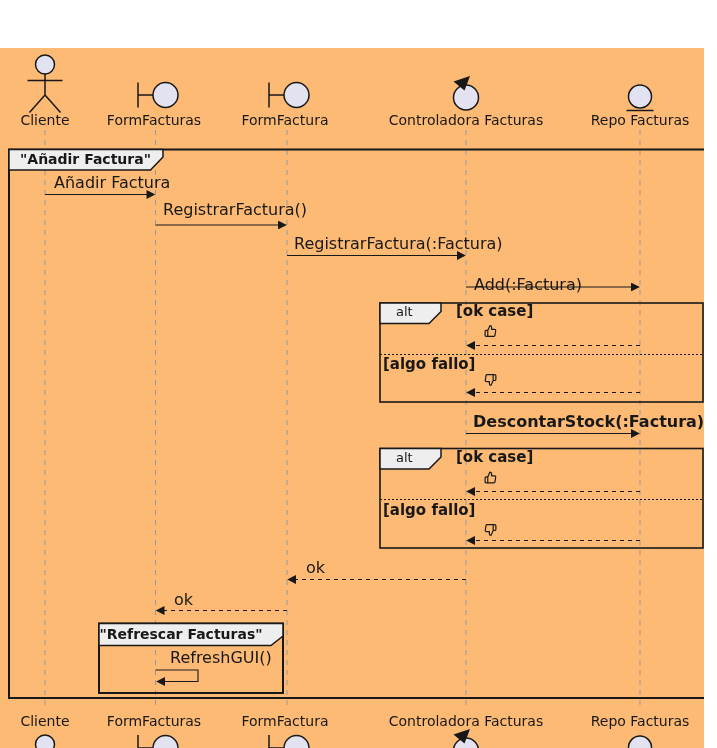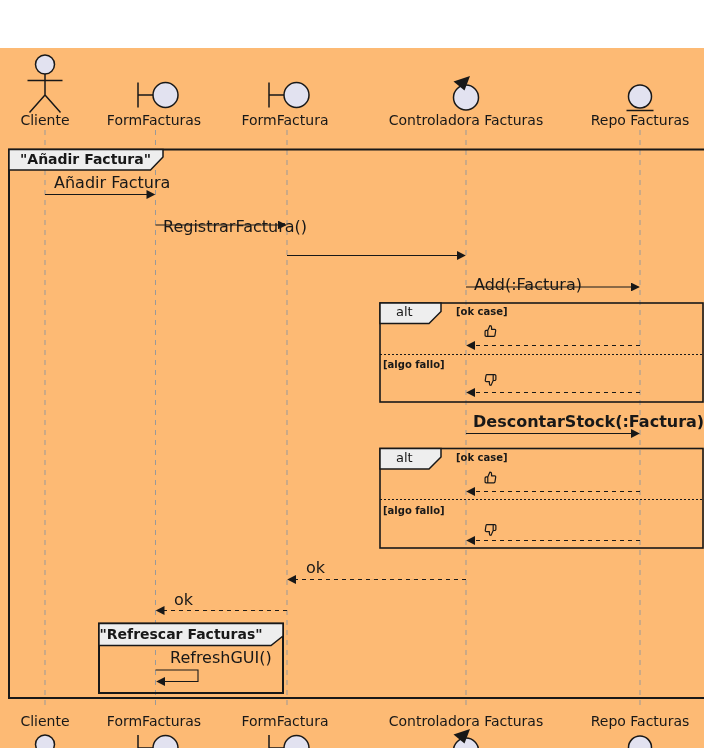--- a/index.html
+++ b/index.html
@@ -155,7 +155,7 @@
   <div class="txt ftitle cx" style="left:181px; top:579px;">"Refrescar Facturas"</div>
 
   <div class="txt" style="left:54px;  top:128px;">Añadir Factura</div>
-  <div class="txt" style="left:163px; top:172px;">RegistrarFactura()</div>
+  <div class="txt" style="left:163px; top:155px;">RegistrarFactura()</div>
   <div class="txt" style="left:474px; top:230px;">Add(:Factura)</div>
   <div class="txt" style="left:473px; top:366.5px;font-weight:bold;">DescontarStock(:Factura)</div>
   <div class="txt" style="left:306px; top:513px;">ok</div>

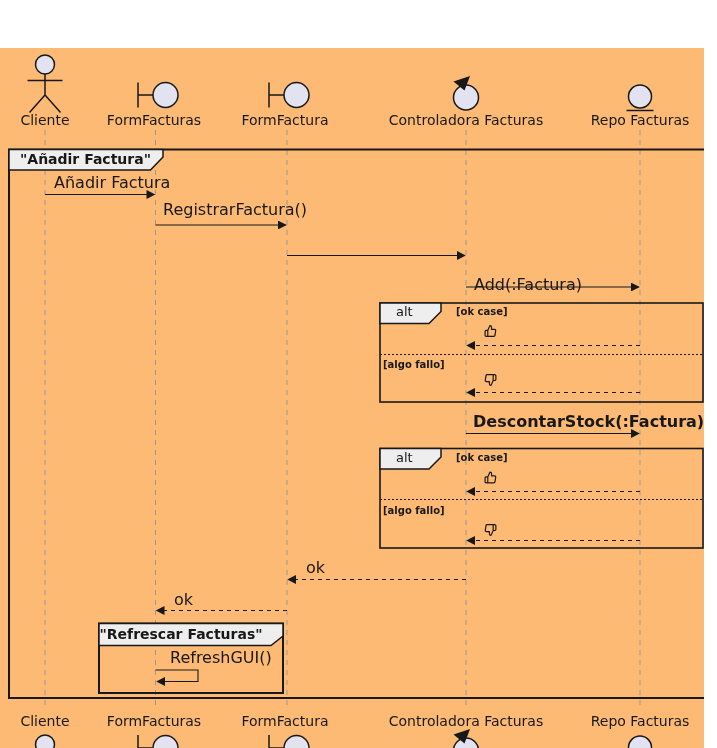--- a/index.html
+++ b/index.html
@@ -156,6 +156,7 @@
 
   <div class="txt" style="left:54px;  top:128px;">Añadir Factura</div>
   <div class="txt" style="left:163px; top:155px;">RegistrarFactura()</div>
+  <div class="txt" style="left:294px; top:189px;">RegistrarFactura(:Factura)</div>
   <div class="txt" style="left:474px; top:230px;">Add(:Factura)</div>
   <div class="txt" style="left:473px; top:366.5px;font-weight:bold;">DescontarStock(:Factura)</div>
   <div class="txt" style="left:306px; top:513px;">ok</div>

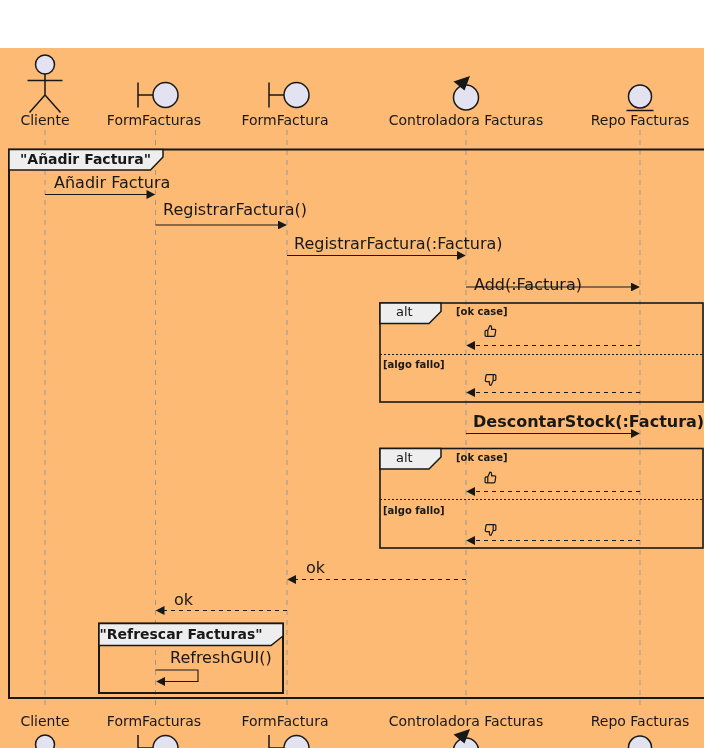--- a/index.html
+++ b/index.html
@@ -24,7 +24,7 @@
   .txt   { position:absolute; white-space:nowrap; font-size:16px; line-height:14px; }
   .pname { font-size:14px; line-height:15px; }
   .cx    { transform:translateX(-50%); }
-  .guard { font-size:10px; line-height:13px; font-weight:bold; }
+  .guard { font-size:15px; line-height:13px; font-weight:bold; }
   .op    { font-size:13px; line-height:14px; font-weight:normal; }
   .ftitle{ font-size:14px; line-height:15px; font-weight:bold; }
 </style>

